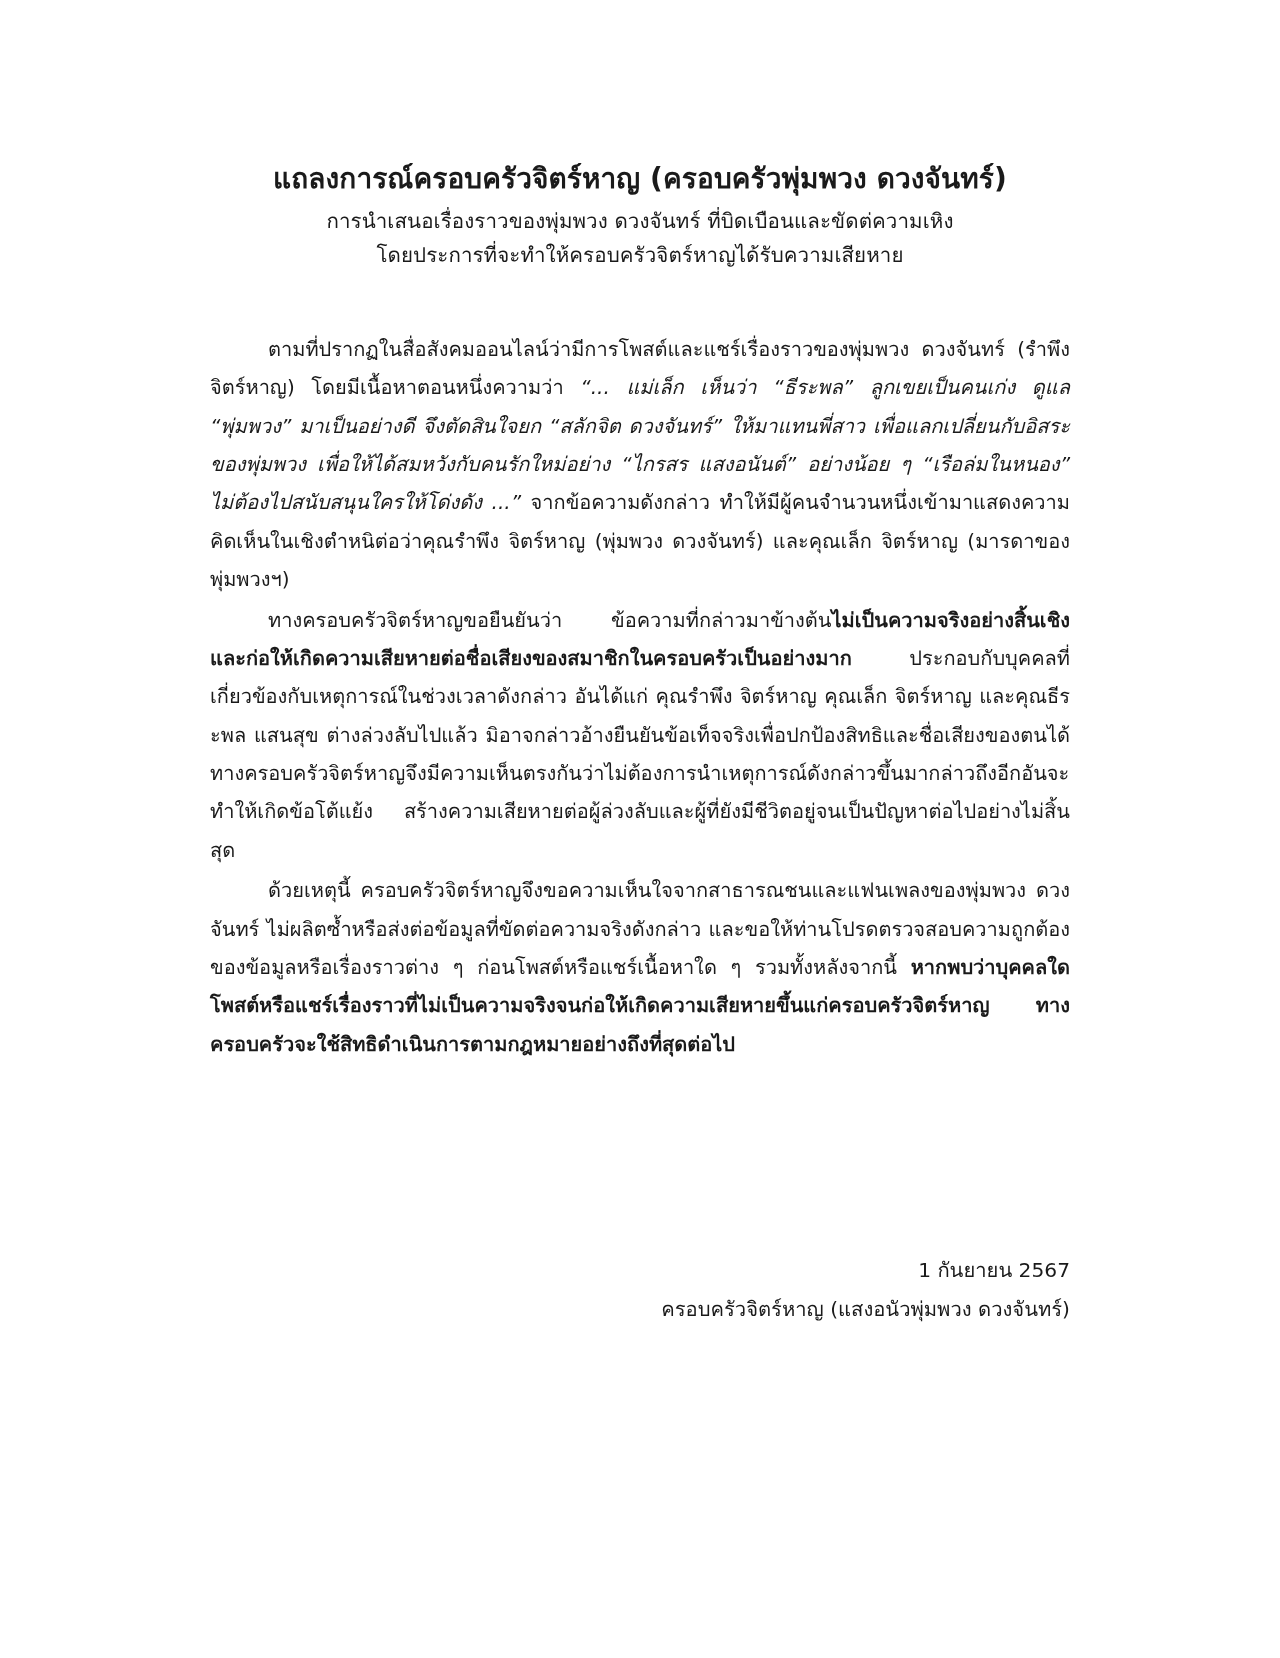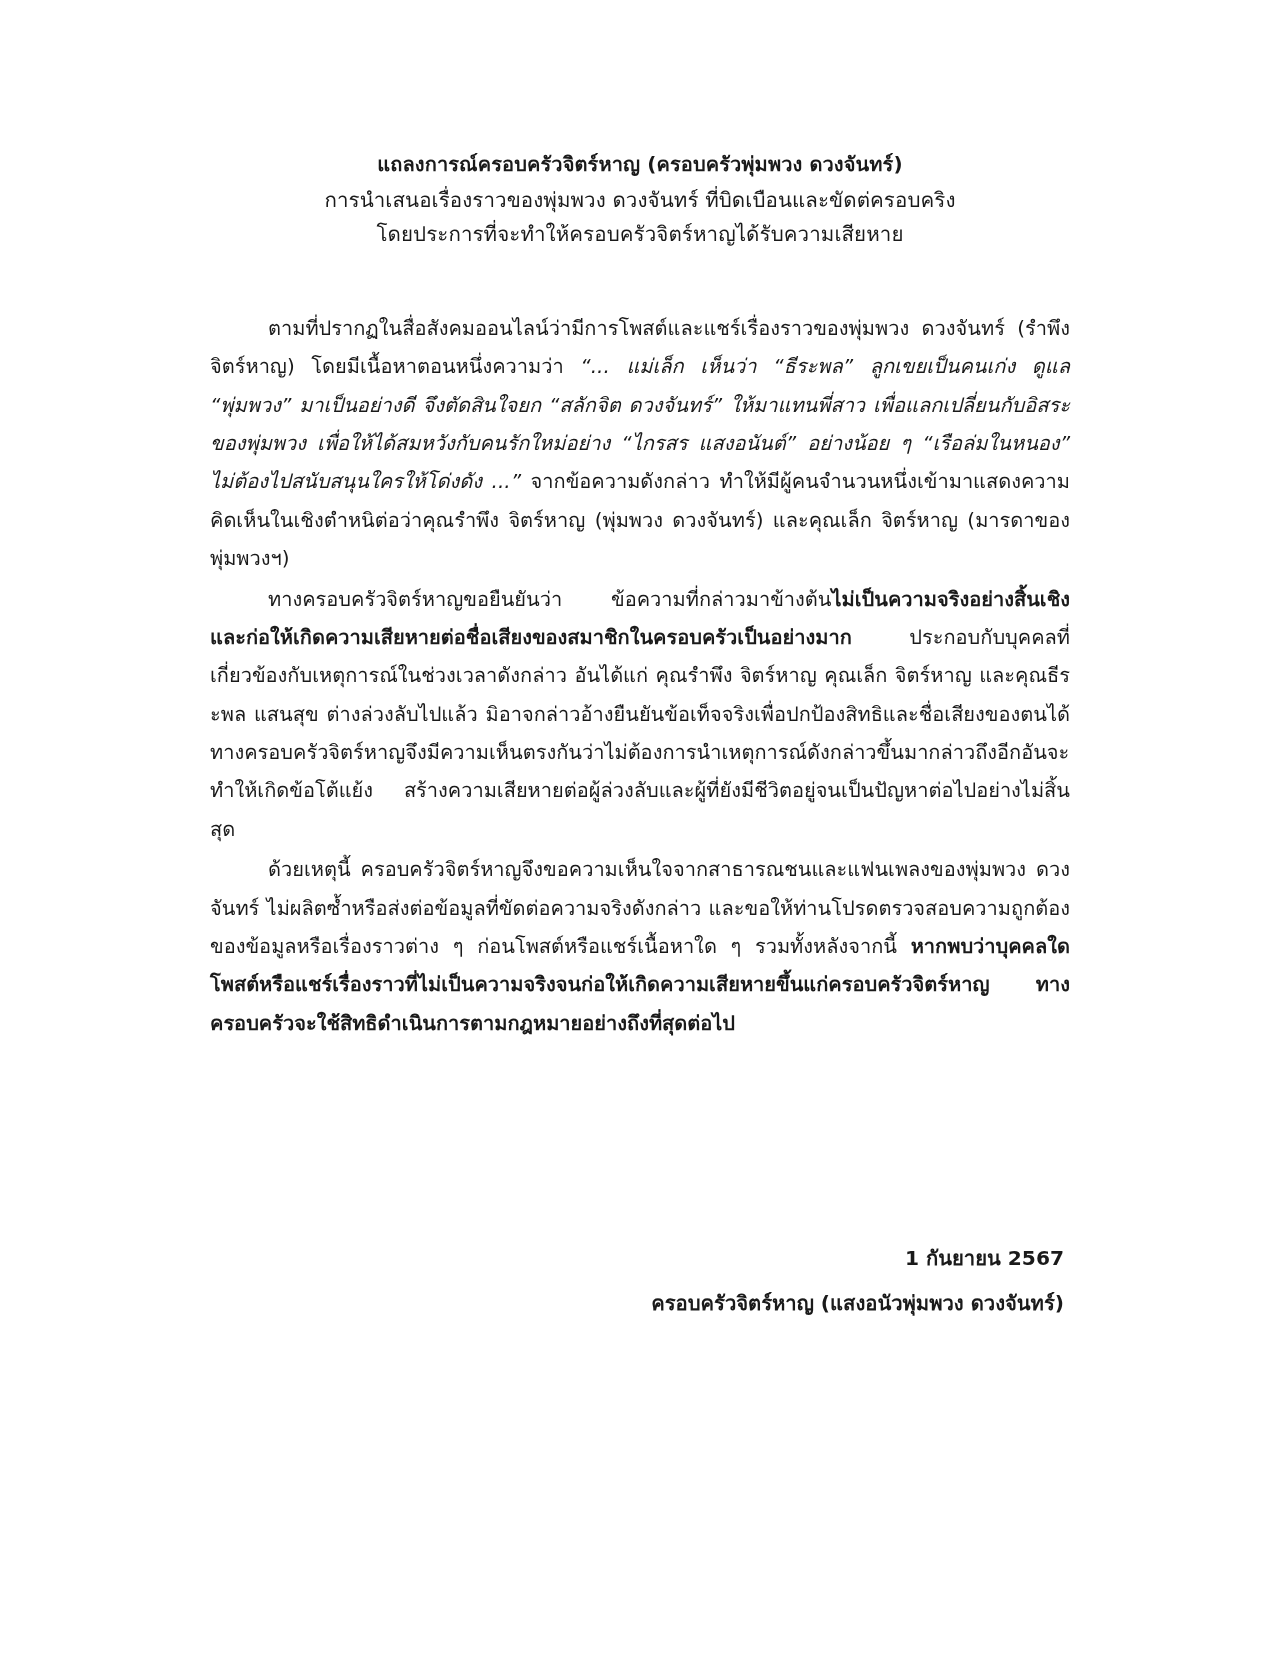--- a/index.html
+++ b/index.html
@@ -27,10 +27,10 @@
     margin-bottom: 58px;
   }
   .doc-title {
-    font-size: 20px;
+    font-size: 28px;
     font-weight: bold;
     line-height: 1.62;
-    margin: 8px 0 4px 0;
+    margin: 16px 0 4px 0;
     letter-spacing: 0.1px;
   }
   .doc-subtitle {

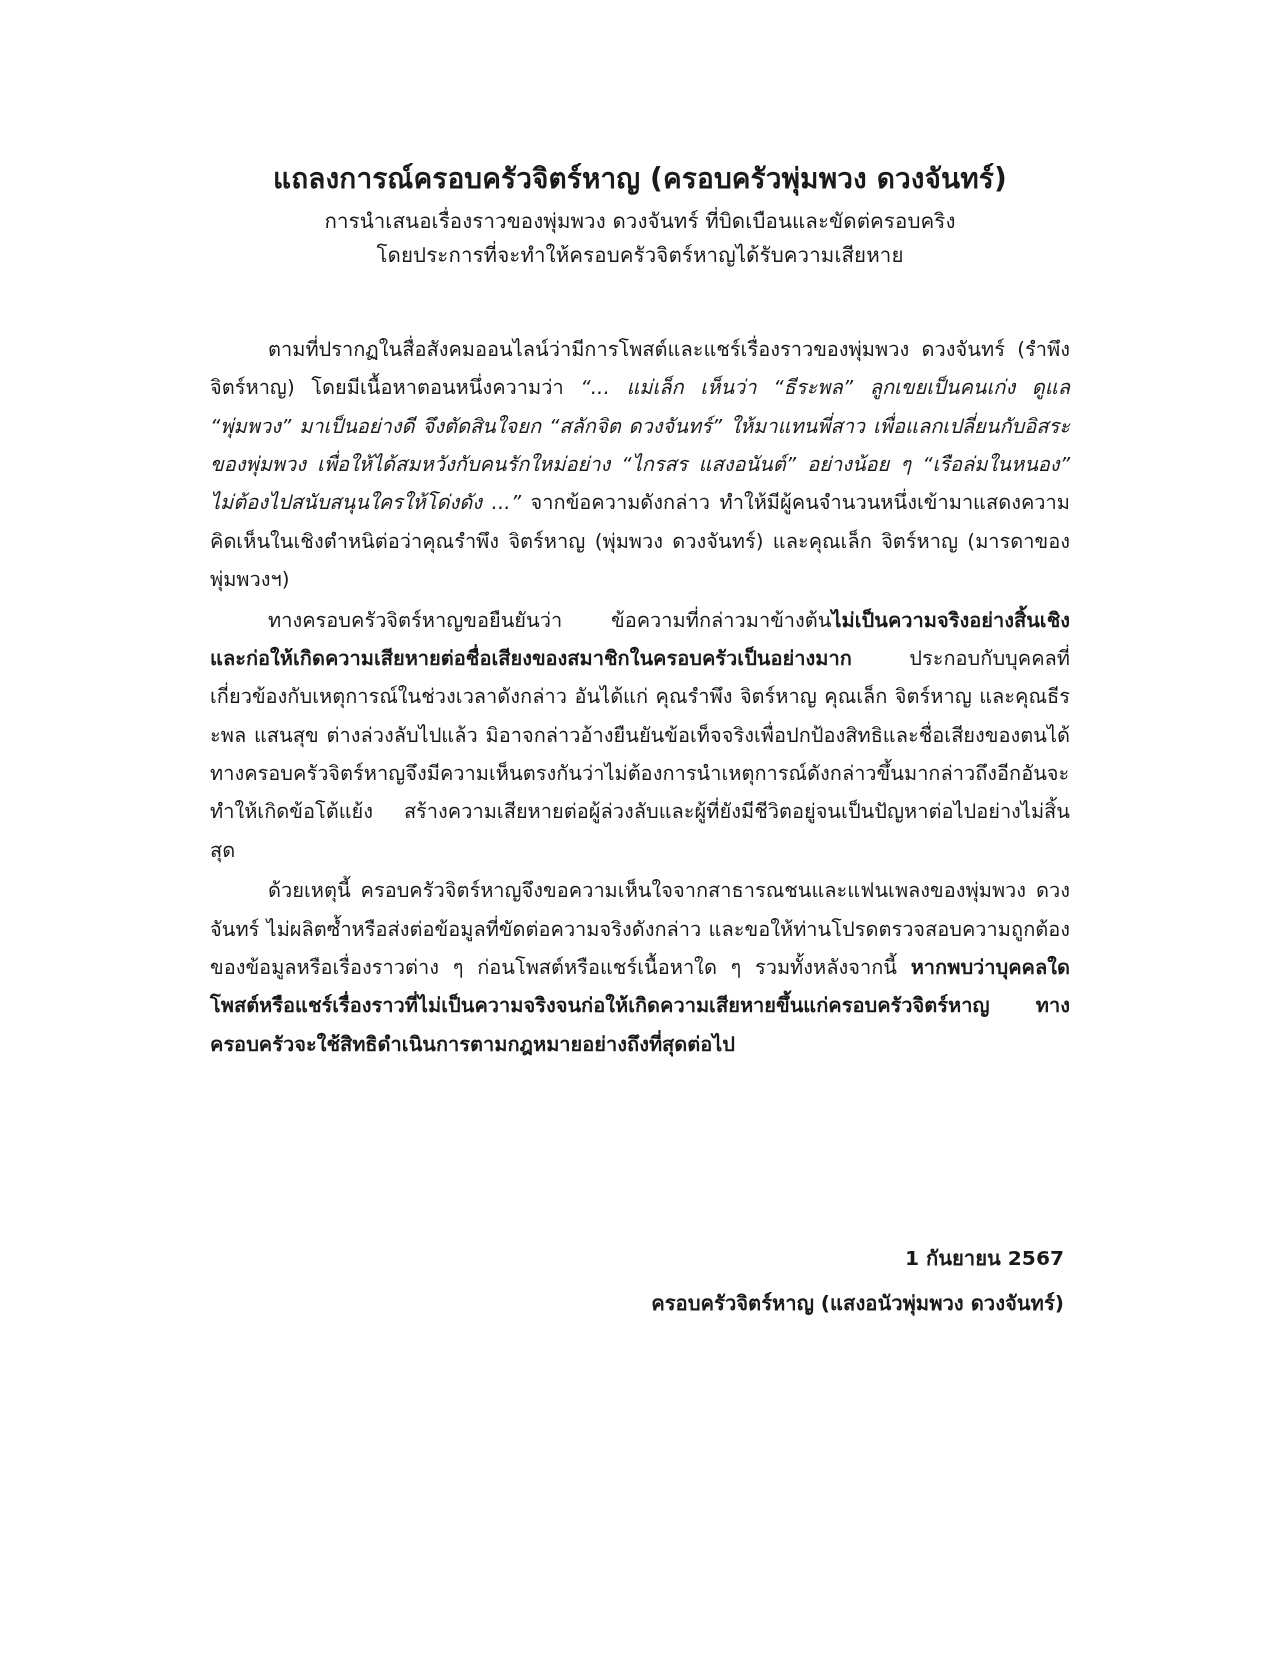--- a/index.html
+++ b/index.html
@@ -78,7 +78,7 @@
 
   <div class="header-block">
     <h1 class="doc-title">แถลงการณ์ครอบครัวจิตร์หาญ (ครอบครัวพุ่มพวง ดวงจันทร์)</h1>
-    <p class="doc-subtitle">การนำเสนอเรื่องราวของพุ่มพวง ดวงจันทร์ ที่บิดเบือนและขัดต่ครอบคริง</p>
+    <p class="doc-subtitle">การนำเสนอเรื่องราวของพุ่มพวง ดวงจันทร์ ที่บิดเบือนและขัดต่ความเหิง</p>
     <p class="doc-subtitle">โดยประการที่จะทำให้ครอบครัวจิตร์หาญได้รับความเสียหาย</p>
   </div>
 

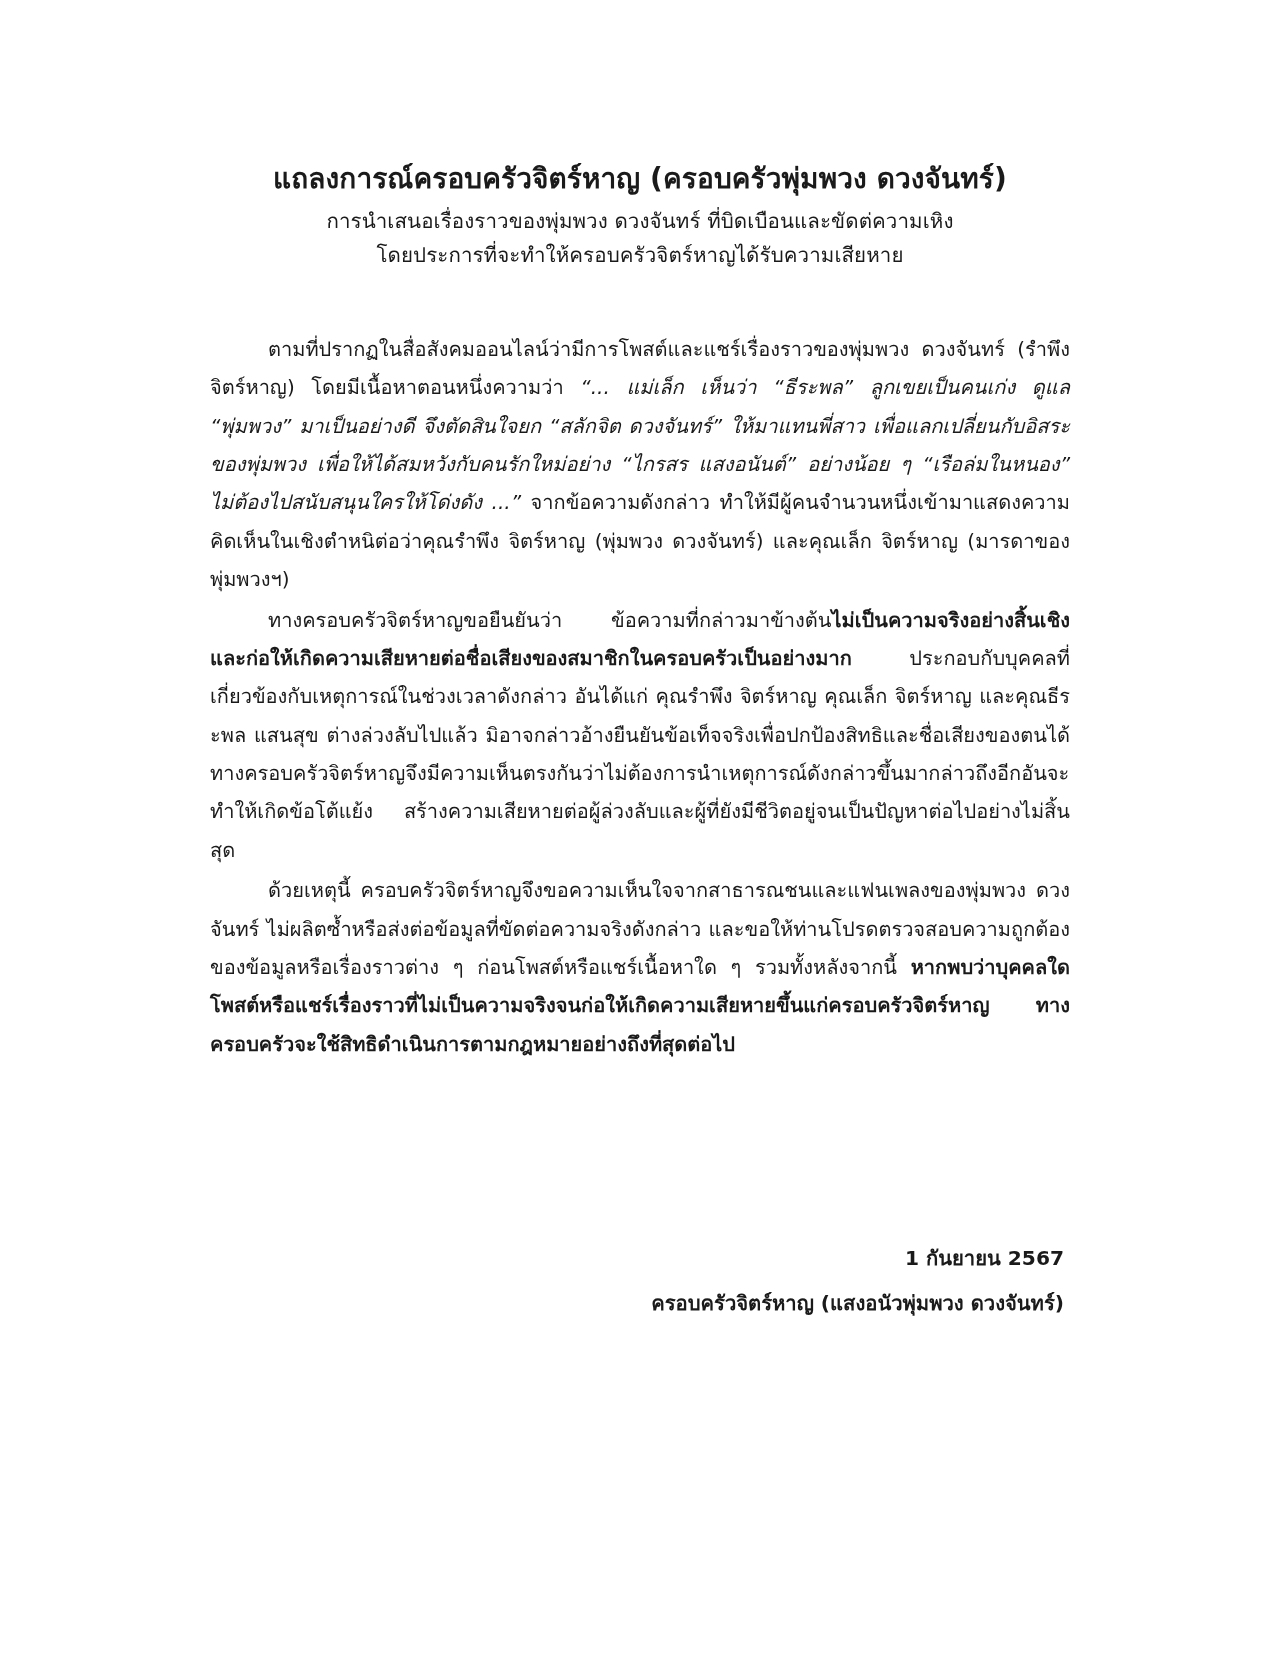--- a/index.html
+++ b/index.html
@@ -67,8 +67,7 @@
   .sig-line {
     font-size: 20.2px;
     line-height: 1.9;
-    margin: 6px;
-    font-weight: bold;
+    margin: 0;
   }
 </style>
 </head>

